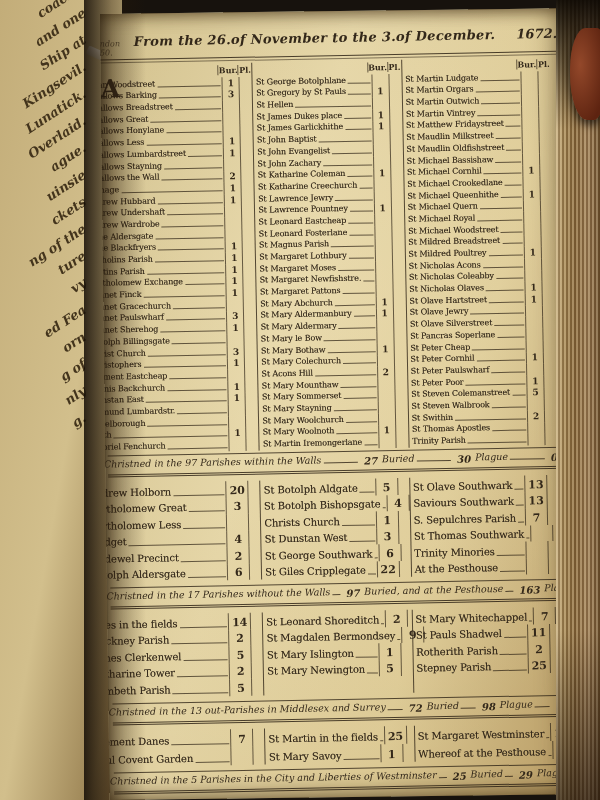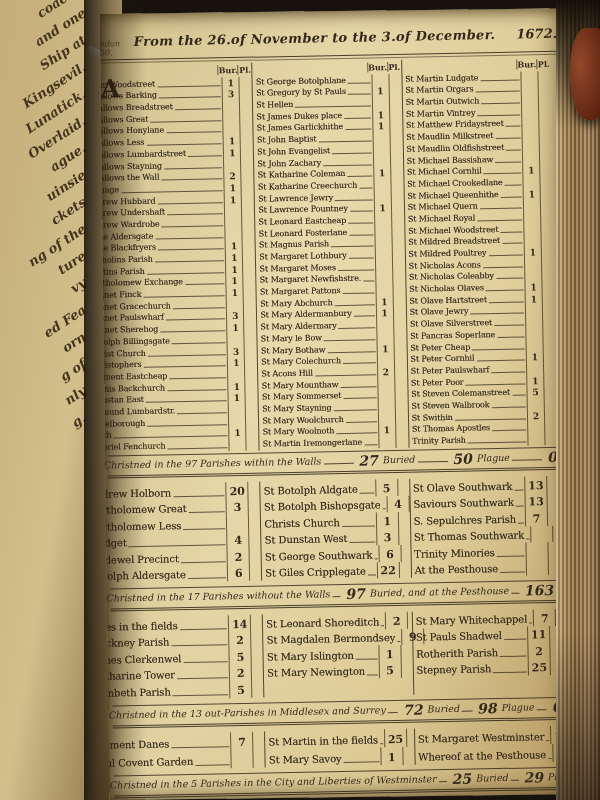--- a/index.html
+++ b/index.html
@@ -67,7 +67,7 @@
     padding:2px 2px 3px 0;margin:2px -6px 3px -6px;}
   .slabel{font-size:9.5px;white-space:nowrap;padding-bottom:2px;margin-left:-4px;}
   .slabel2{font-size:9.5px;white-space:nowrap;padding-bottom:2px;}
-  .snum{font-size:14px;font-weight:700;line-height:1;padding:0 4px;}
+  .snum{font-size:10px;font-weight:700;line-height:1;padding:0 4px;}
   .sleader{flex:1 1 14px;max-width:52px;border-bottom:1.2px solid rgba(46,35,21,.8);
            margin:0 2px 4px 2px;min-width:8px;}
 

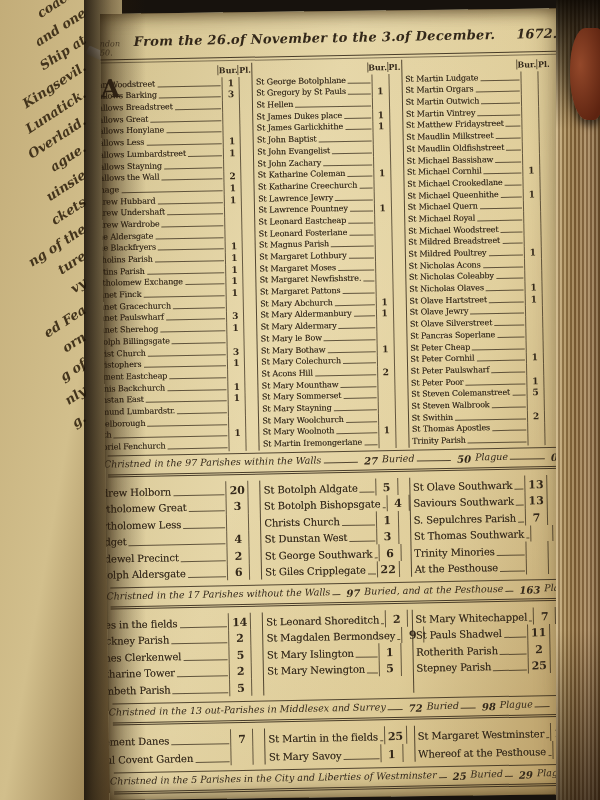--- a/index.html
+++ b/index.html
@@ -739,7 +739,7 @@
         <span class="snum">27</span>
         <span class="slabel2">Buried</span>
         <span class="sleader"></span>
-        <span class="snum">50</span>
+        <span class="snum">30</span>
         <span class="slabel2">Plague</span>
         <span class="sleader"></span>
         <span class="snum">0</span>

